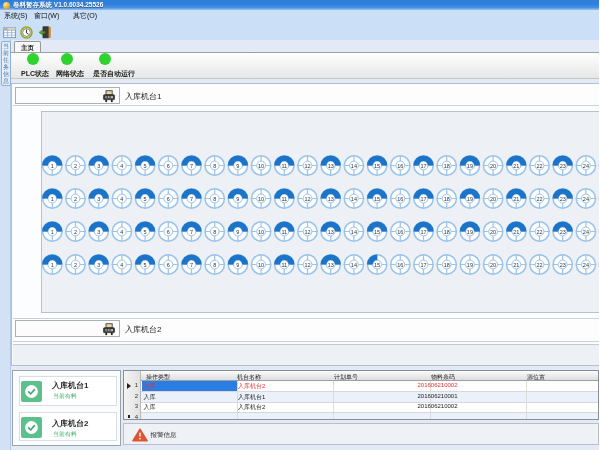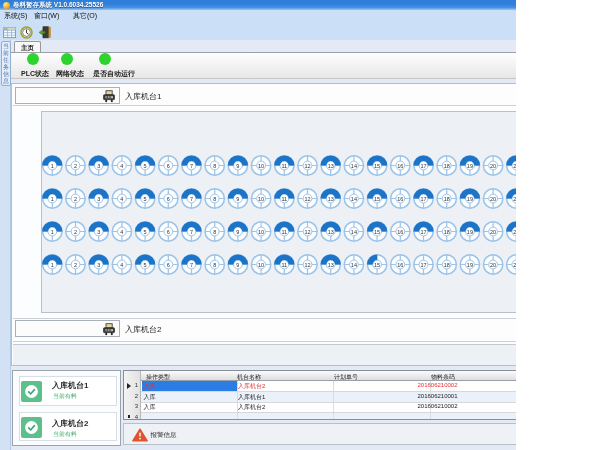--- a/index.html
+++ b/index.html
@@ -3,7 +3,7 @@
 <style>
 *{margin:0;padding:0;box-sizing:border-box}
 body{font-family:"Liberation Sans",sans-serif;width:600px;height:450px;overflow:hidden}
-#root{position:relative;width:516px;height:450px;background:#e3eaf5;overflow:hidden}
+#root{position:relative;width:599px;height:450px;background:#e3eaf5;overflow:hidden}
 .ab{position:absolute}
 </style></head><body>
 <div id="root">

